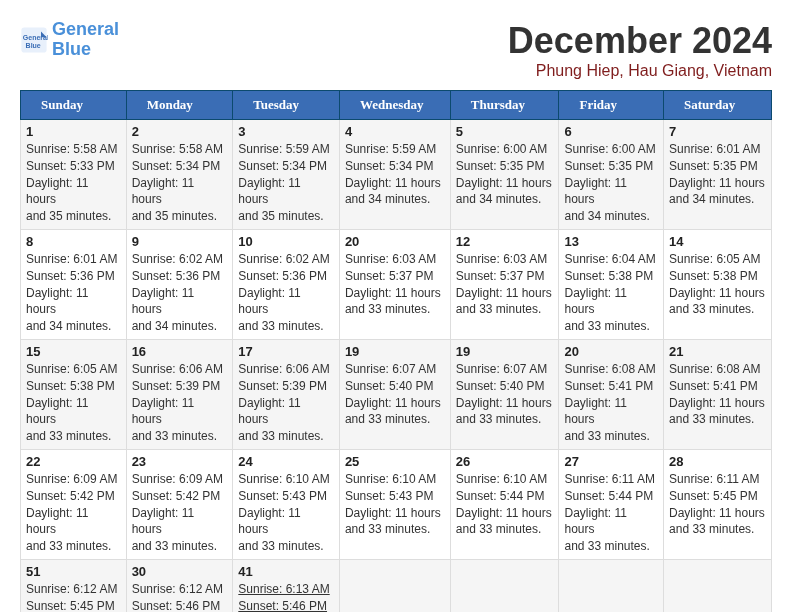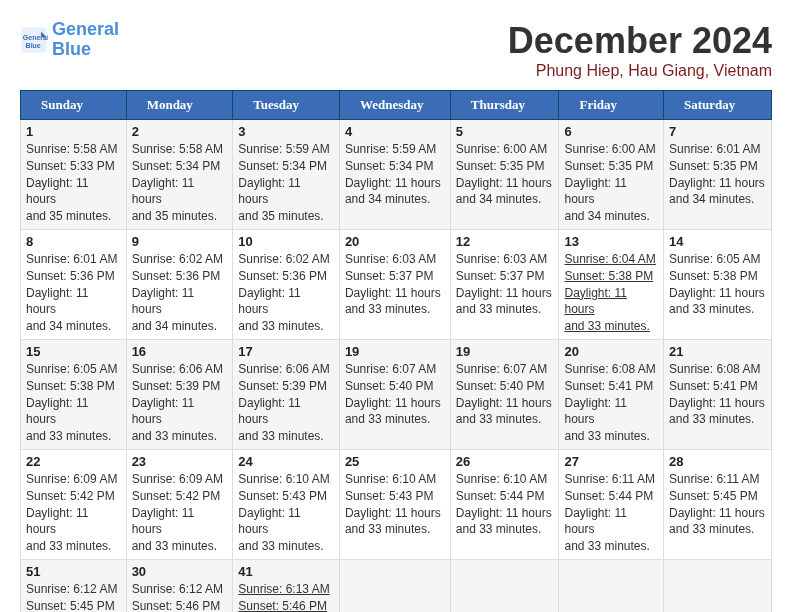--- a/index.html
+++ b/index.html
@@ -214,7 +214,7 @@
         </td>
         <td>
           <span class="day-num">13</span>
-          <div class="day-detail" style="white-space: pre-line; text-decoration: underline;">Sunrise: 6:04 AM
+          <div class="day-detail" style="white-space: pre-line;">Sunrise: 6:04 AM
 Sunset: 5:38 PM
 Daylight: 11 hours
 and 33 minutes.</div>

